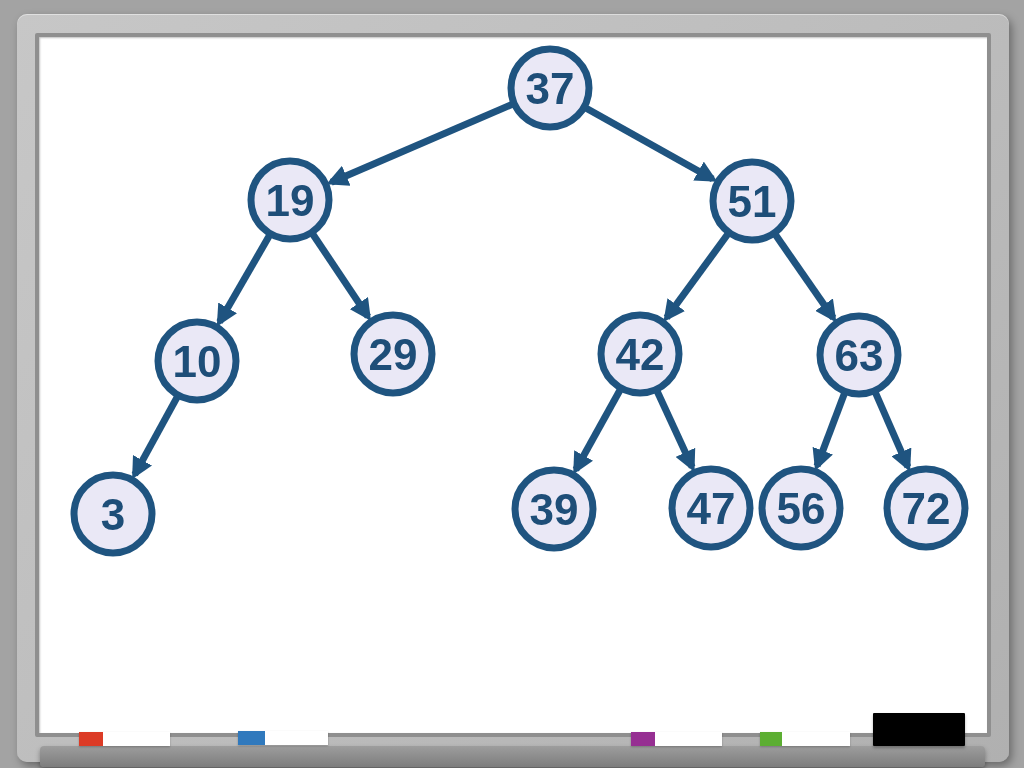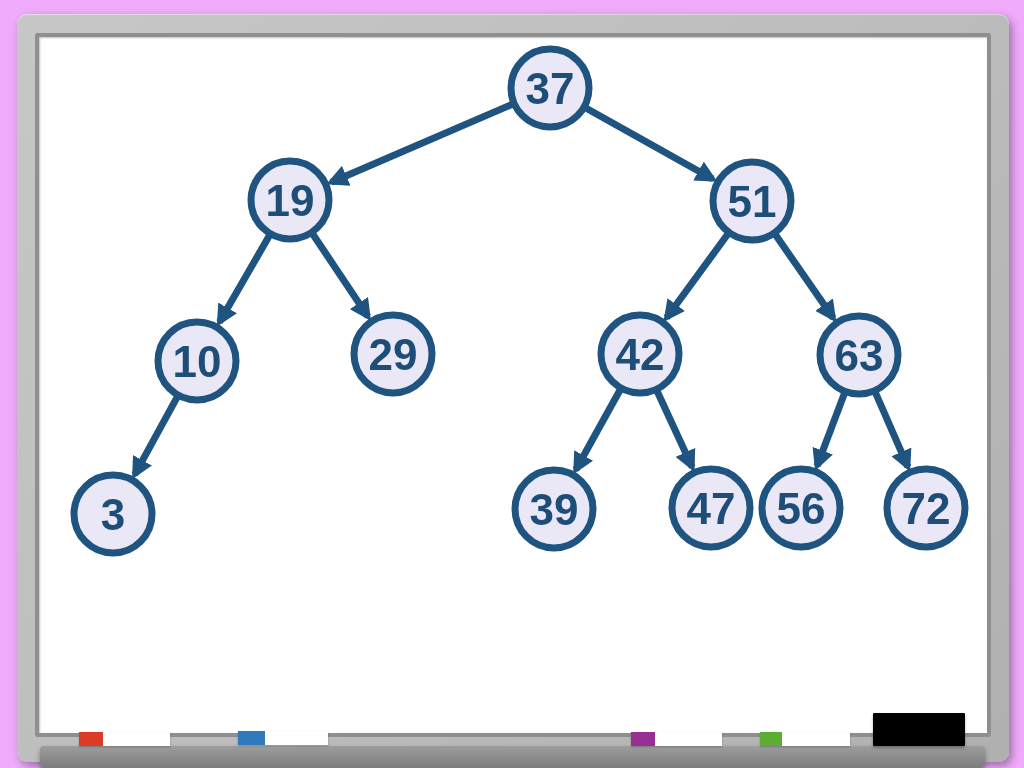--- a/index.html
+++ b/index.html
@@ -7,7 +7,7 @@
     position: relative;
     width: 1024px;
     height: 768px;
-    background: #f0abfc;
+    background: #a3a3a3;
     overflow: hidden;
     font-family: "Liberation Sans", sans-serif;
   }

